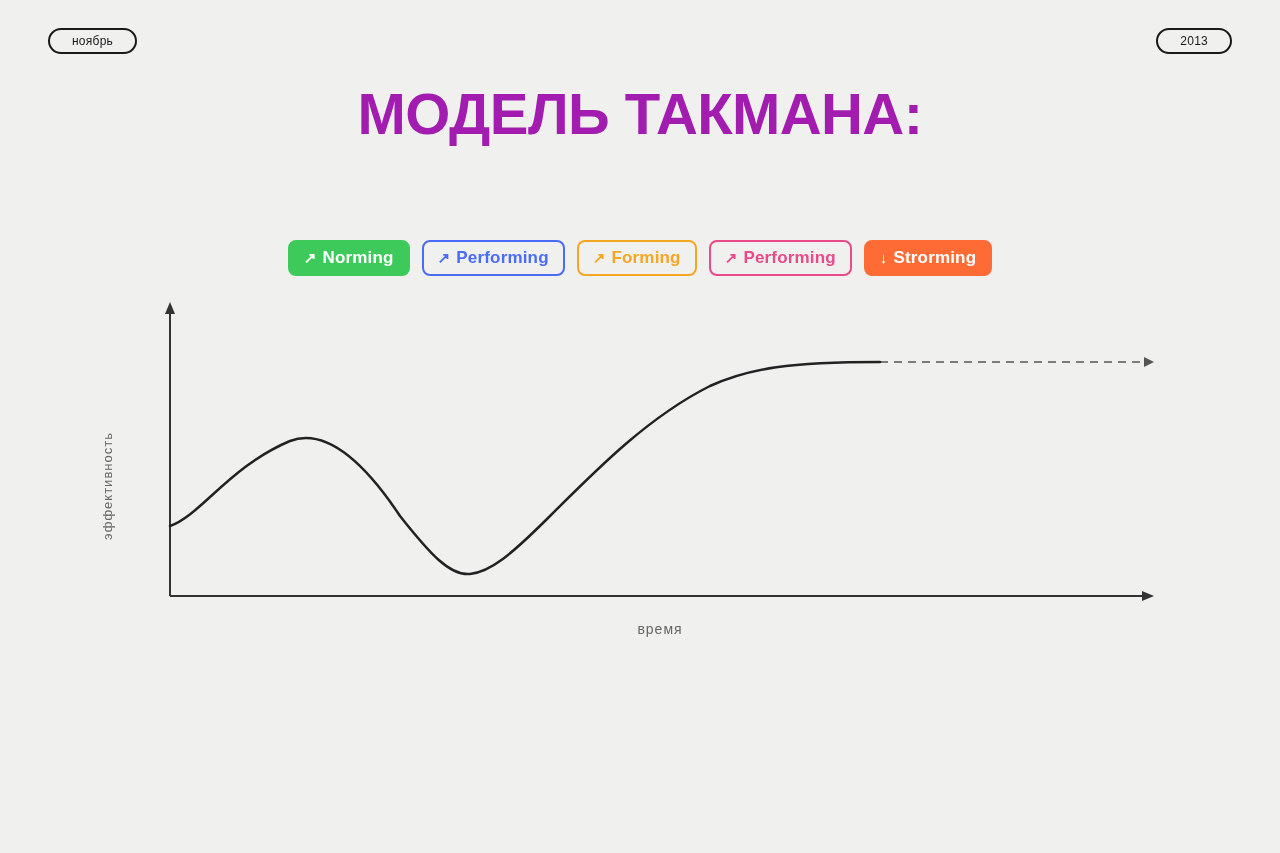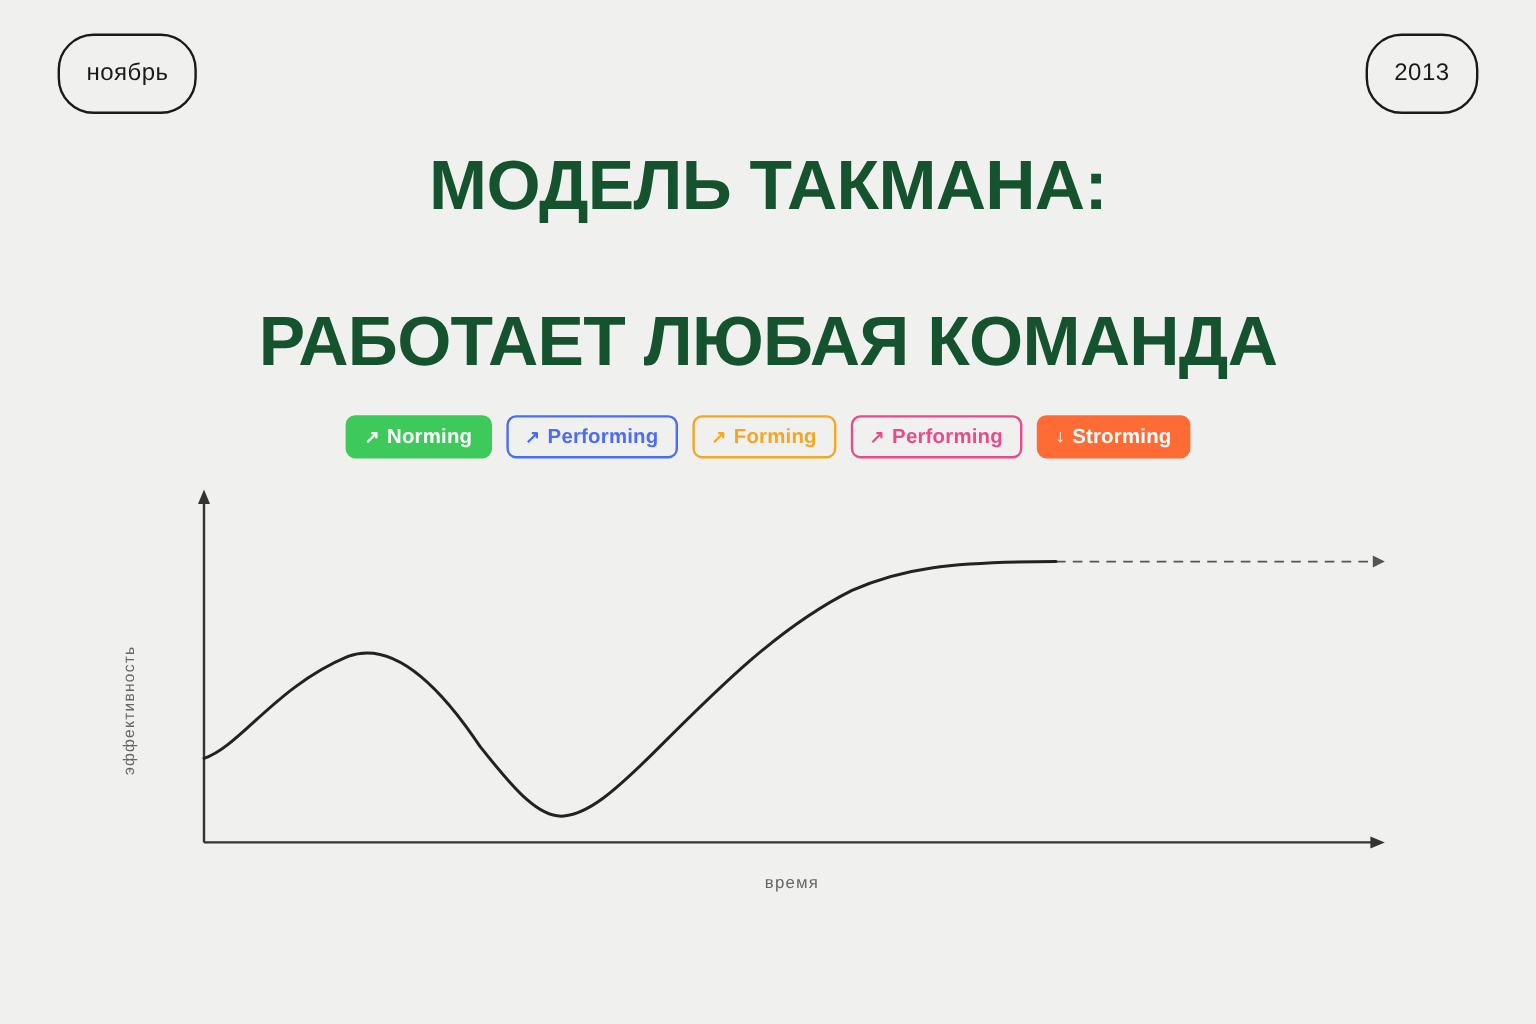--- a/index.html
+++ b/index.html
@@ -35,8 +35,8 @@
     .badge {
       border: 2px solid #1a1a1a;
       border-radius: 30px;
-      padding: 20px 22px;
-      font-size: 20px;
+      padding: 4px 22px;
+      font-size: 12px;
       font-weight: 500;
       background: transparent;
       color: #1a1a1a;

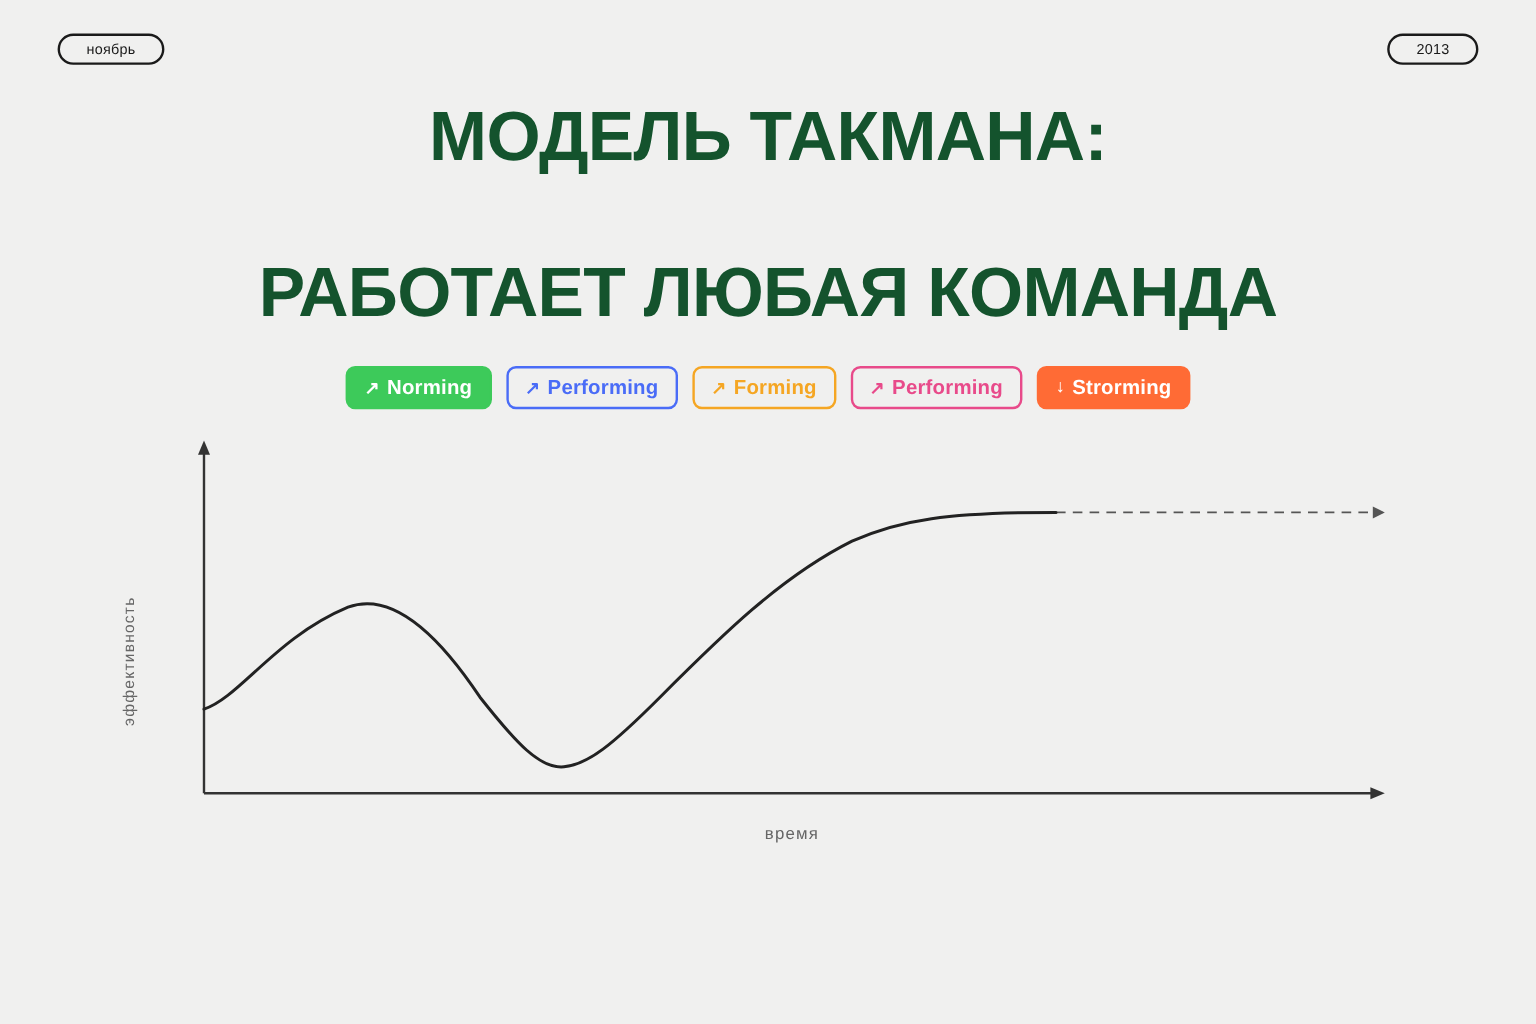--- a/index.html
+++ b/index.html
@@ -53,7 +53,7 @@
     .title-section h1 {
       font-size: 58px;
       font-weight: 900;
-      color: #14532d;
+      color: #a21caf;
       text-transform: uppercase;
       letter-spacing: -0.01em;
       line-height: 1.12;

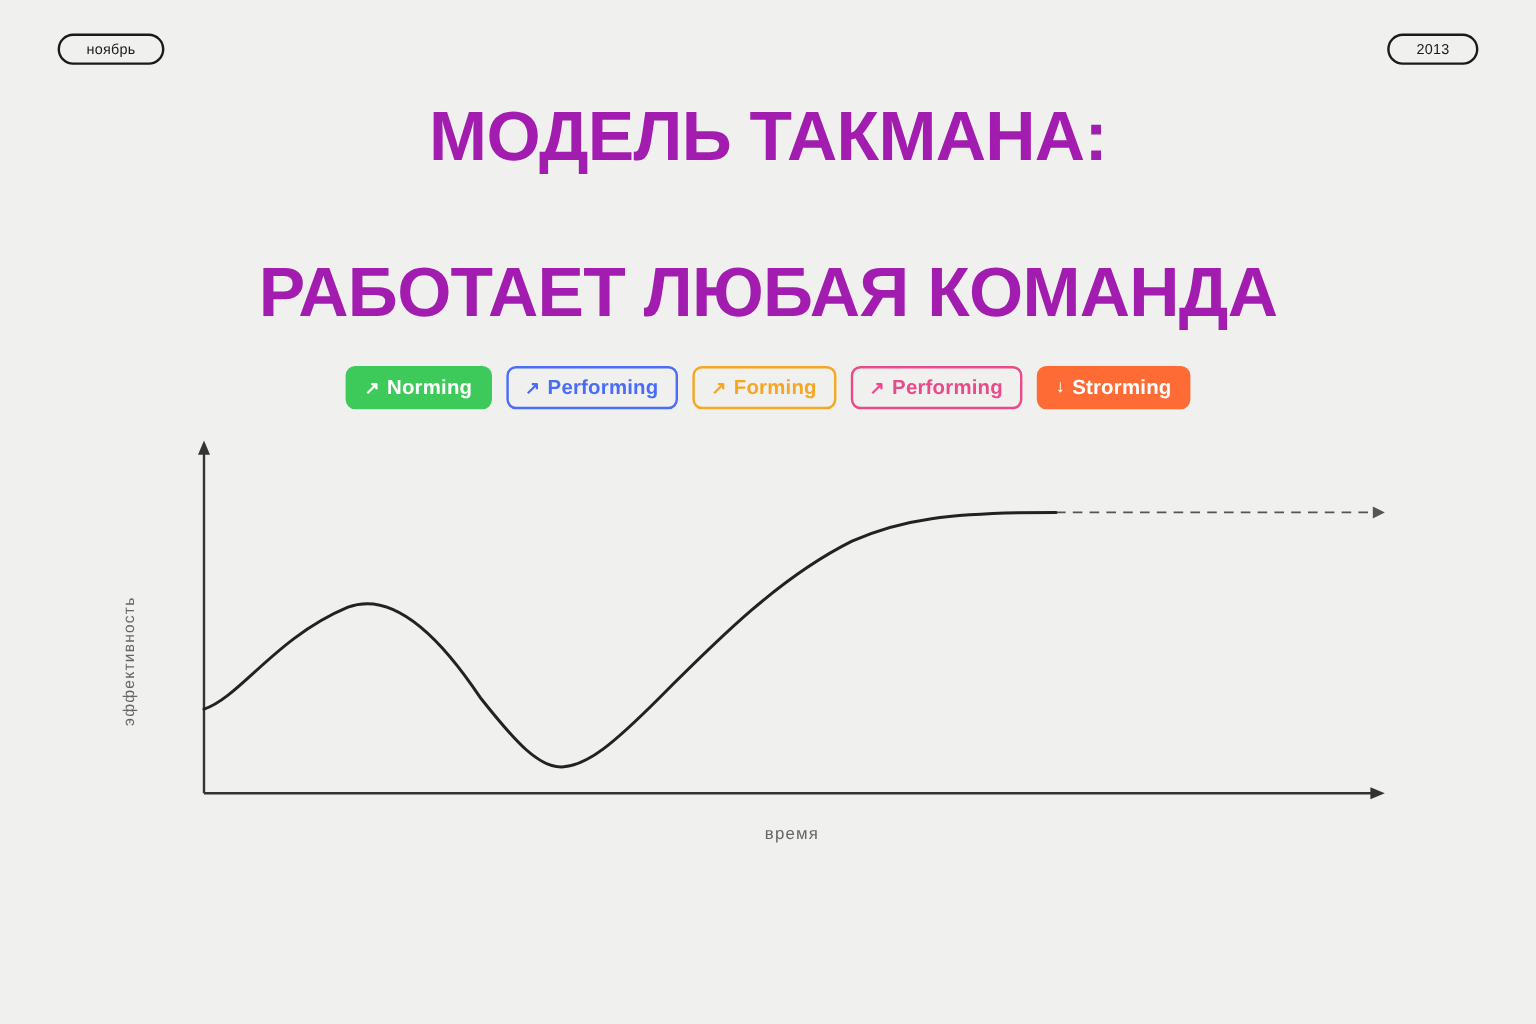--- a/index.html
+++ b/index.html
@@ -142,7 +142,6 @@
     <h1>
       <span>МОДЕЛЬ ТАКМАНА:</span><br>
       <br>
-      <span>РАБОТАЕТ ЛЮБАЯ КОМАНДА</span>
     </h1>
   </div>
 

